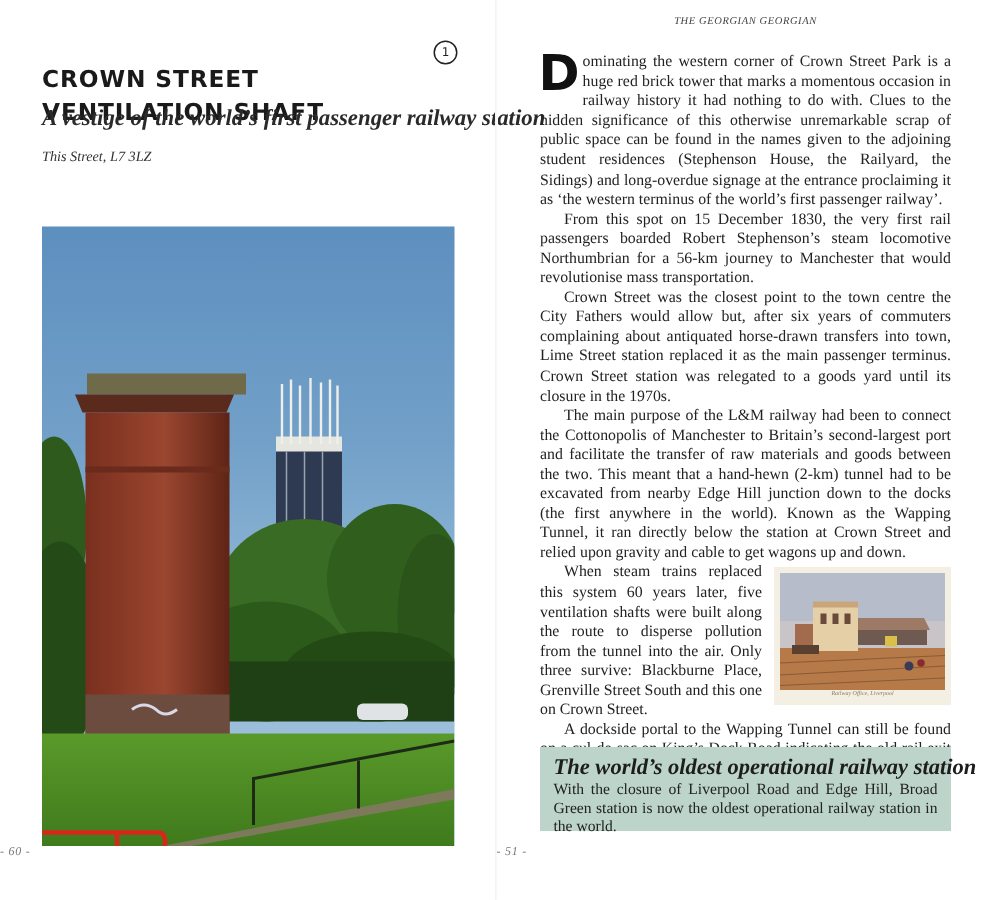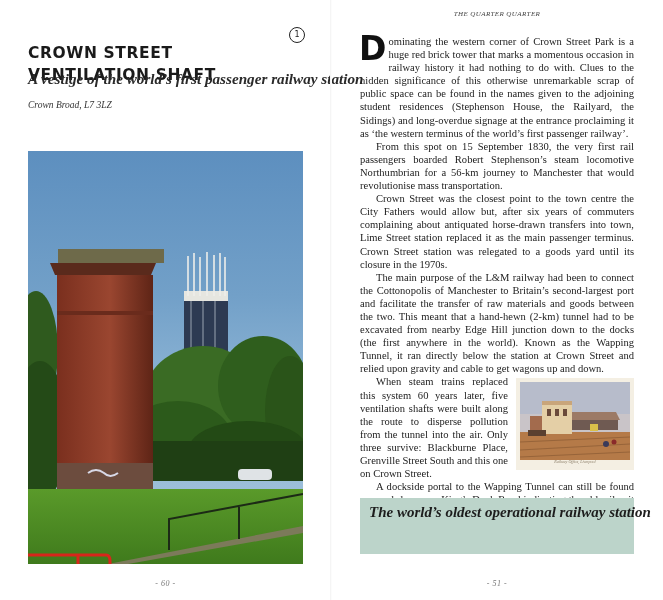--- a/index.html
+++ b/index.html
@@ -152,7 +152,7 @@
 <div class="gutter"></div>
 
 <div class="page page-right">
-  <div class="running-head">THE QUARTER QUARTER</div>
+  <div class="running-head">THE GEORGIAN GEORGIAN</div>
   <div class="folio">- 51 -</div>
 </div>
 

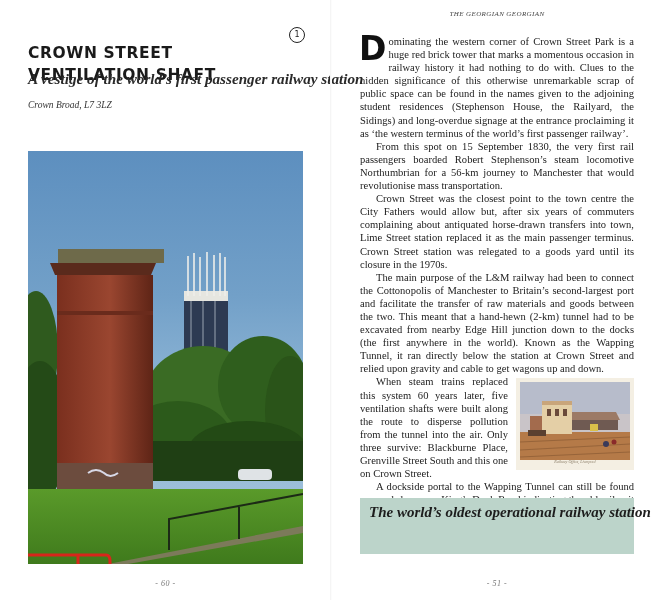--- a/index.html
+++ b/index.html
@@ -72,7 +72,7 @@
   <div class="entry-number">1</div>
   <h2 class="subtitle">A vestige of the world’s first passenger railway station</h2>
   <div class="meta">
-    <div>Crown Broad, L7 3LZ</div>
+    <div>This Street, L7 3LZ</div>
   </div>
 
   <div class="photo">

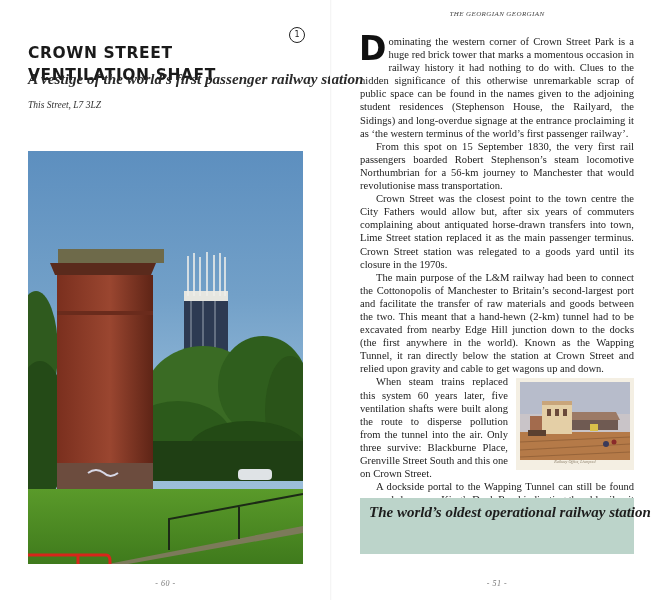--- a/index.html
+++ b/index.html
@@ -158,7 +158,7 @@
 
 <div class="body-text">
   <p class="first"><span class="dropcap">D</span><span>ominating the western corner of Crown Street Park is a huge red brick tower that marks a momentous occasion in railway history it had nothing to do with. Clues to the hidden significance of this otherwise unremarkable scrap of public space can be found in the names given to the adjoining student residences (Stephenson House, the Railyard, the Sidings) and long-overdue signage at the entrance proclaiming it as ‘the western terminus of the world’s first passenger railway’.</span></p>
-  <p>From this spot on 15 September 1830, the very first rail passengers boarded Robert Stephenson’s steam locomotive Northumbrian for a 56-km journey to Manchester that would revolutionise mass transportation.</p>
+  <p>From this spot on 15 December 1830, the very first rail passengers boarded Robert Stephenson’s steam locomotive Northumbrian for a 56-km journey to Manchester that would revolutionise mass transportation.</p>
   <p>Crown Street was the closest point to the town centre the City Fathers would allow but, after six years of commuters complaining about antiquated horse-drawn transfers into town, Lime Street station replaced it as the main passenger terminus. Crown Street station was relegated to a goods yard until its closure in the 1970s.</p>
   <p>The main purpose of the L&amp;M railway had been to connect the Cottonopolis of Manchester to Britain’s second-largest port and facilitate the transfer of raw materials and goods between the two. This meant that a hand-hewn (2-km) tunnel had to be excavated from nearby Edge Hill junction down to the docks (the first anywhere in the world). Known as the Wapping Tunnel, it ran directly below the station at Crown Street and relied upon gravity and cable to get wagons up and down.</p>
   <div class="inset">

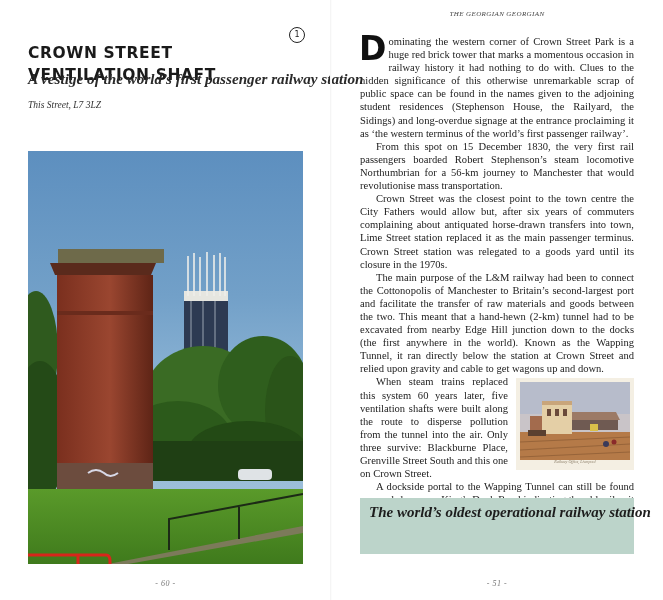--- a/index.html
+++ b/index.html
@@ -192,6 +192,7 @@
 
 <div class="sidebar-box">
   <h3 class="sidebar-title">The world’s oldest operational railway station</h3>
+  <p class="sidebar-text">With the closure of Liverpool Road and Edge Hill, Broad Green station is now the oldest operational railway station in the world.</p>
 </div>
 
 </body></html>

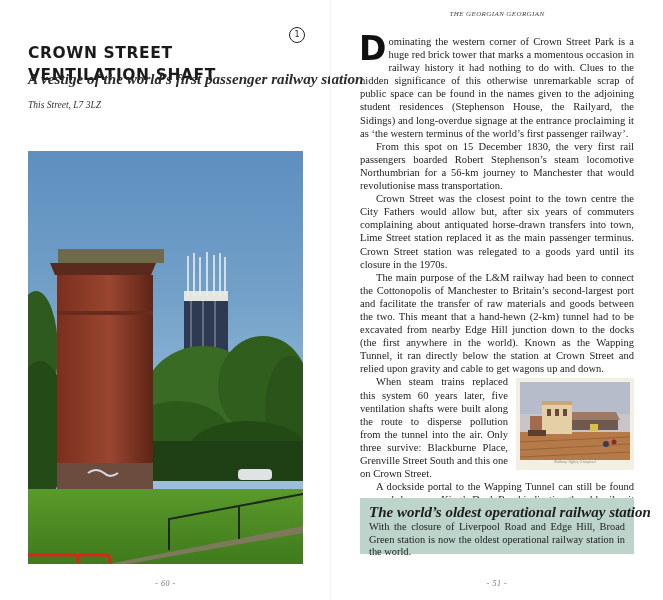--- a/index.html
+++ b/index.html
@@ -36,7 +36,7 @@
   }
   .photo svg { position: absolute; left: 0; top: 0; width: 275px; height: 413px; display: block; }
 
-  .folio { position: absolute; bottom: 12px; width: 100%; text-align: center; font-style: italic; font-size: 8px; color: #777; letter-spacing: 0.5px; }
+  .folio { position: absolute; bottom: 28px; width: 100%; font-style: italic; font-size: 8px; color: #777; letter-spacing: 0.5px; }
 
   .running-head { position: absolute; top: 10px; left: 0; width: 100%; text-align: center; font-style: italic; font-size: 7px; letter-spacing: 0.4px; color: #444; }
 

